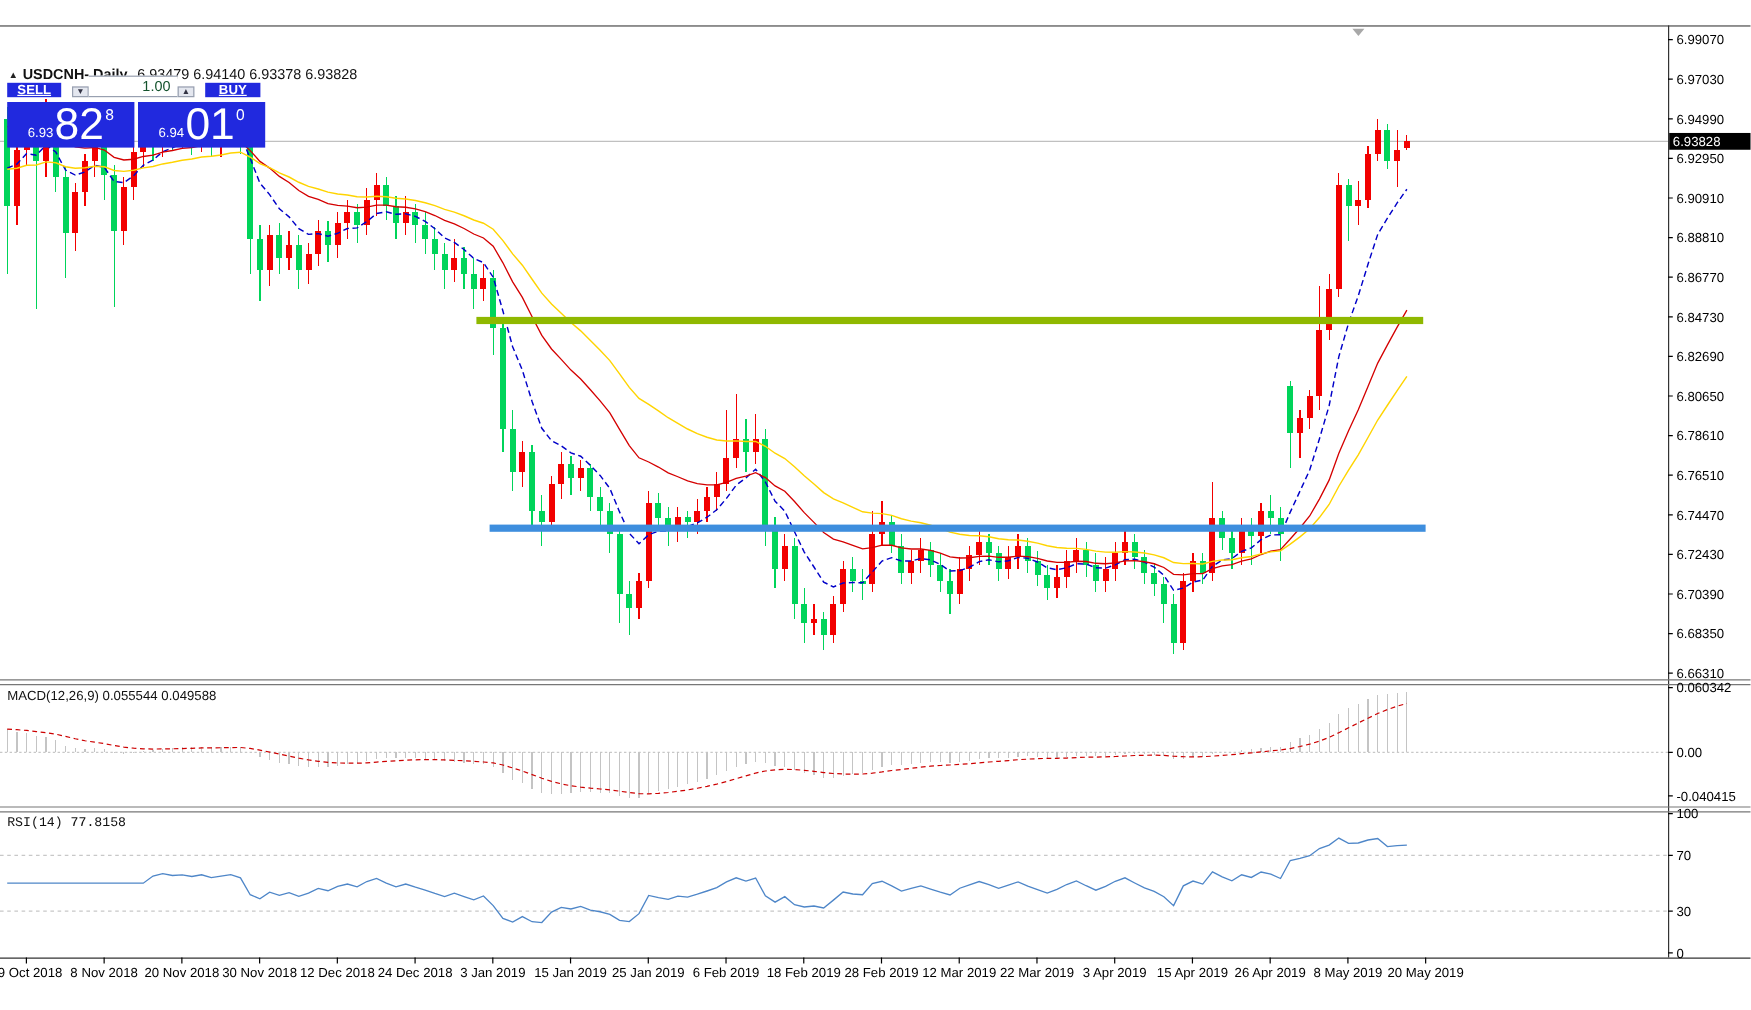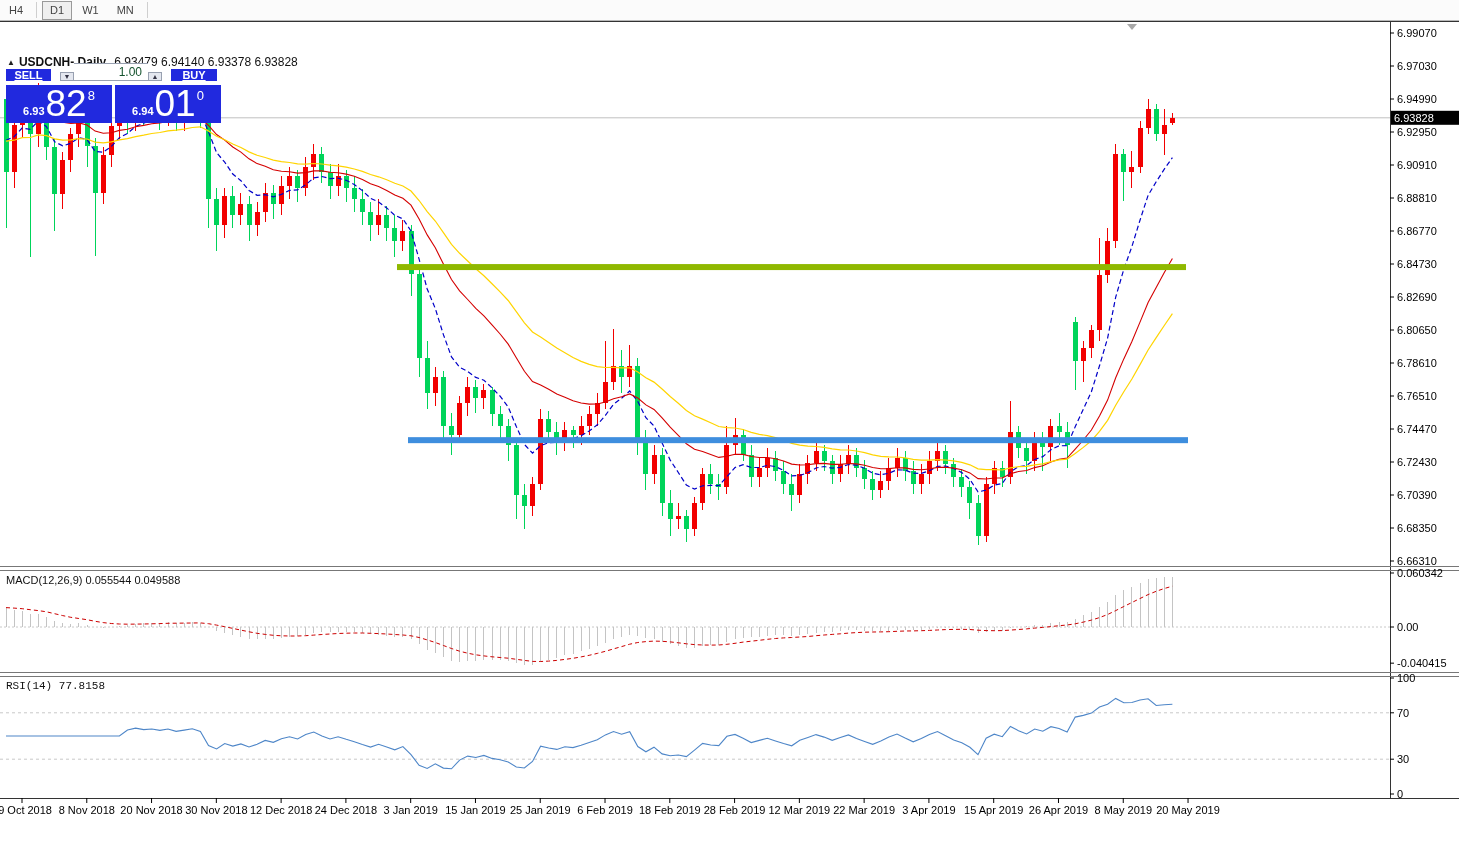--- a/index.html
+++ b/index.html
@@ -68,14 +68,6 @@
 
 <div id="app">
 
-  <div id="toolbar">
-      <div class="tf-btn">H4</div>
-      <div class="tf-sep"></div>
-      <div class="tf-btn active">D1</div>
-      <div class="tf-btn">W1</div>
-      <div class="tf-btn">MN</div>
-      <div class="tf-sep"></div>
-    </div>
 
   <div id="chartwin">
     <svg id="chart-svg" width="1459" height="801">

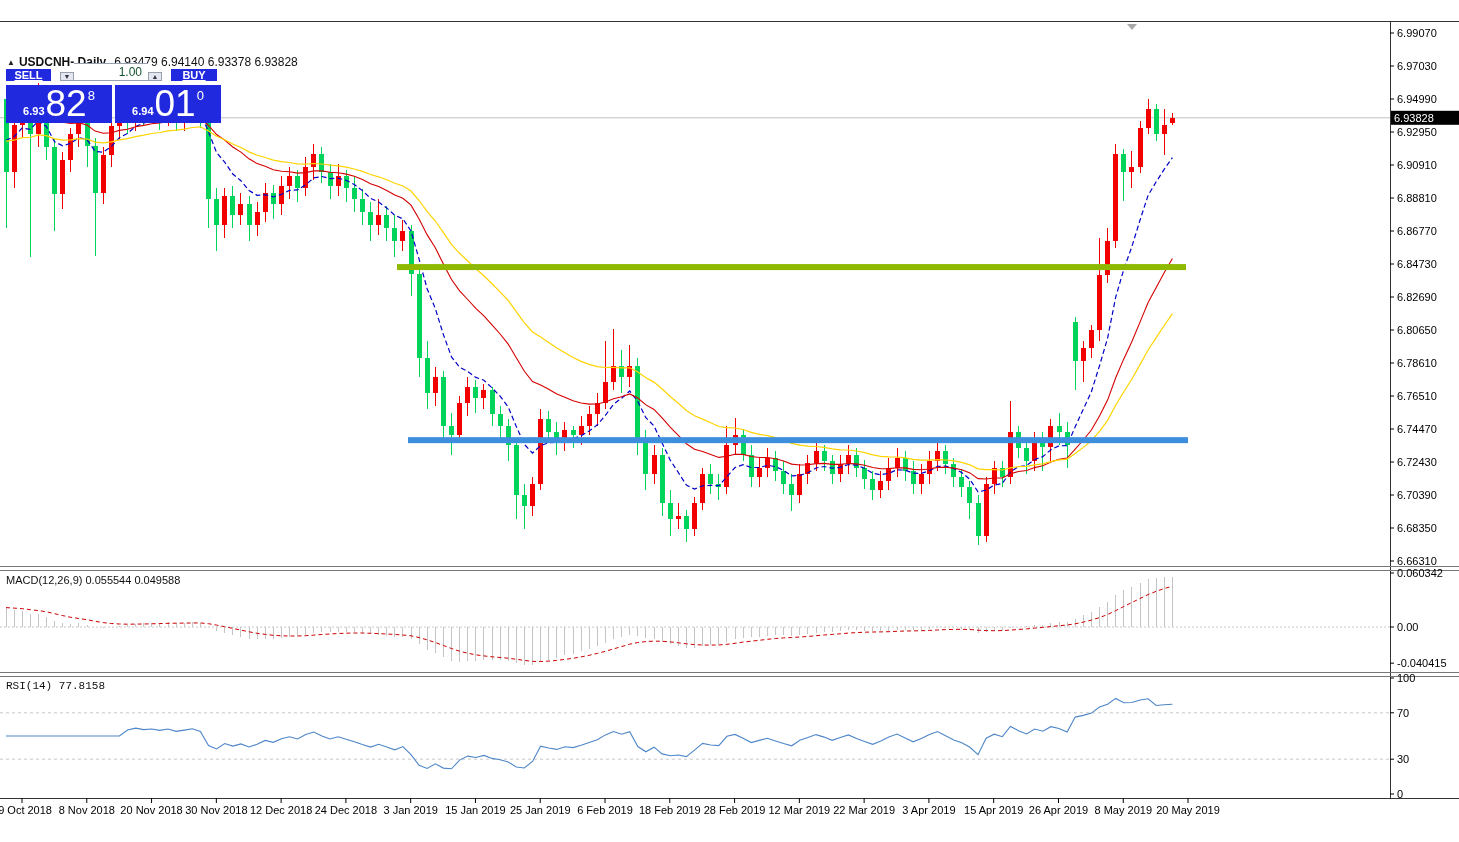--- a/index.html
+++ b/index.html
@@ -38,7 +38,7 @@
   .price-box{width:106px;height:38px;background:#2129de;color:#fff;display:flex;align-items:center;
     justify-content:center;cursor:pointer;}
   .price-box + .price-box{margin-left:3px;}
-  .pb-prefix{font-size:11px;font-weight:bold;align-self:flex-end;margin-bottom:6px;}
+  .pb-prefix{font-size:11px;font-weight:normal;align-self:flex-end;margin-bottom:6px;}
   .pb-big{font-size:37px;font-weight:400;line-height:34px;margin:0 1px;}
   .pb-sup{font-size:13px;align-self:flex-start;margin-top:3px;}
 

